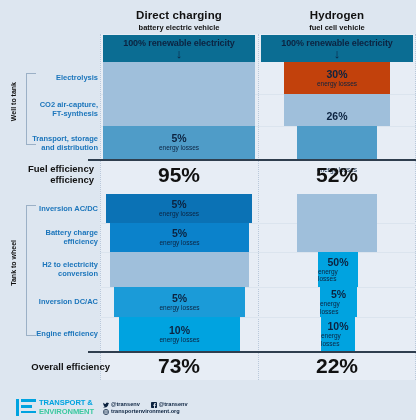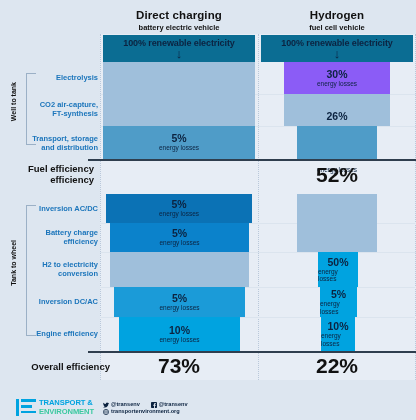--- a/index.html
+++ b/index.html
@@ -103,7 +103,7 @@
 
   <div class="bar inactive" style="left:103px;top:58px;width:152px;height:32px;background:#9fbfdb;"></div>
 
-  <div class="bar" style="left:284px;top:58px;width:106px;height:32px;background:#8b5cf6;">
+  <div class="bar" style="left:284px;top:58px;width:106px;height:32px;background:#c2410c;">
     <div class="pct">30%</div>
     <div class="lbl">energy losses</div>
   </div>

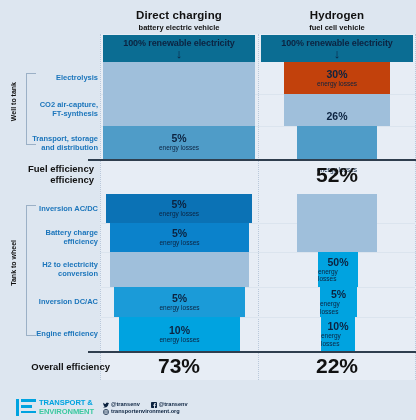--- a/index.html
+++ b/index.html
@@ -127,6 +127,7 @@
     <div>Fuel efficiency</div>
     <div>efficiency</div>
   </div>
+  <div class="bigpct" style="left:100px;top:160px;width:158px;">95%</div>
   <div class="bigpct" style="left:258px;top:160px;width:158px;">52%</div>
 
   <div class="bar" style="left:106px;top:190px;width:146px;height:29px;background:#0b72b5;">

